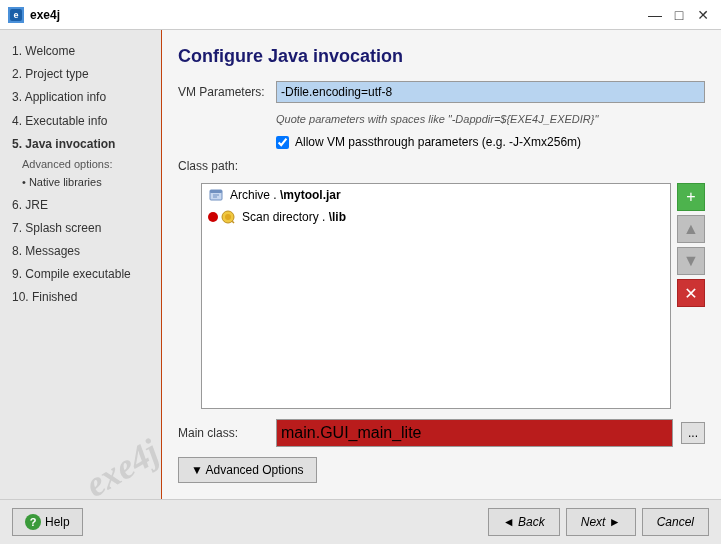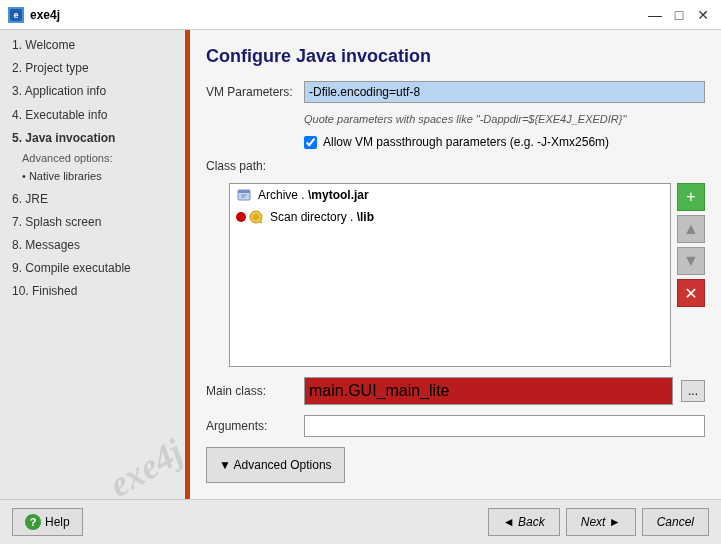--- a/index.html
+++ b/index.html
@@ -62,10 +62,10 @@
       overflow: hidden;
     }
     .sidebar {
-      width: 190px;
+      width: 162px;
       background: #e8e8e8;
-      padding: 4px 8px;
-      border-right: 5px solid #c2410c;
+      padding: 10px 8px;
+      border-right: 1px solid #c2410c;
       position: relative;
       overflow: hidden;
     }

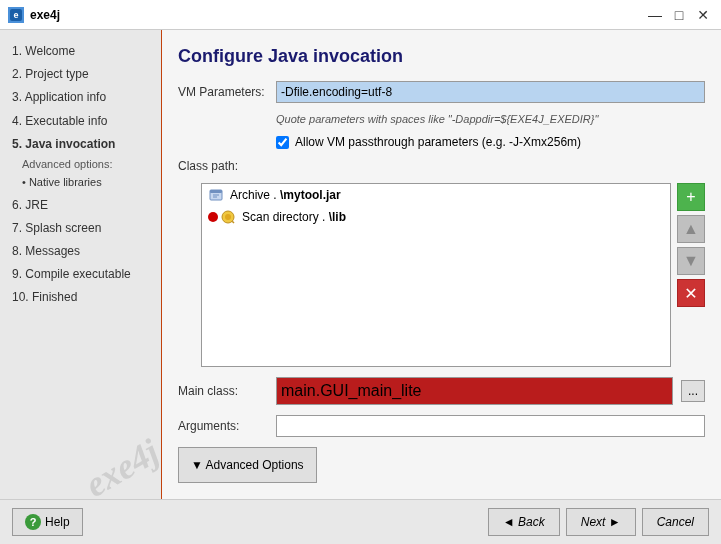--- a/index.html
+++ b/index.html
@@ -418,10 +418,6 @@
       <button class="browse-btn">...</button>
     </div>
 
-    <div class="main-class-row">
-      <span class="form-label">Arguments:</span>
-      <input class="args-input" type="text" style="">
-    </div>
 
     <div>
       <button class="advanced-btn">▼  Advanced Options</button>

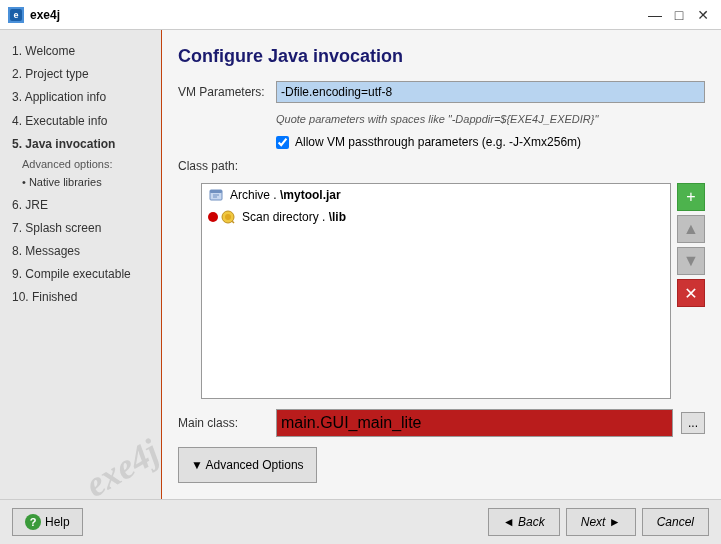--- a/index.html
+++ b/index.html
@@ -255,7 +255,7 @@
       display: flex;
       align-items: center;
       gap: 4px;
-      height: 36px;
+      height: 26px;
       padding: 0 12px;
       border: 1px solid #999;
       background: #e0e0e0;

